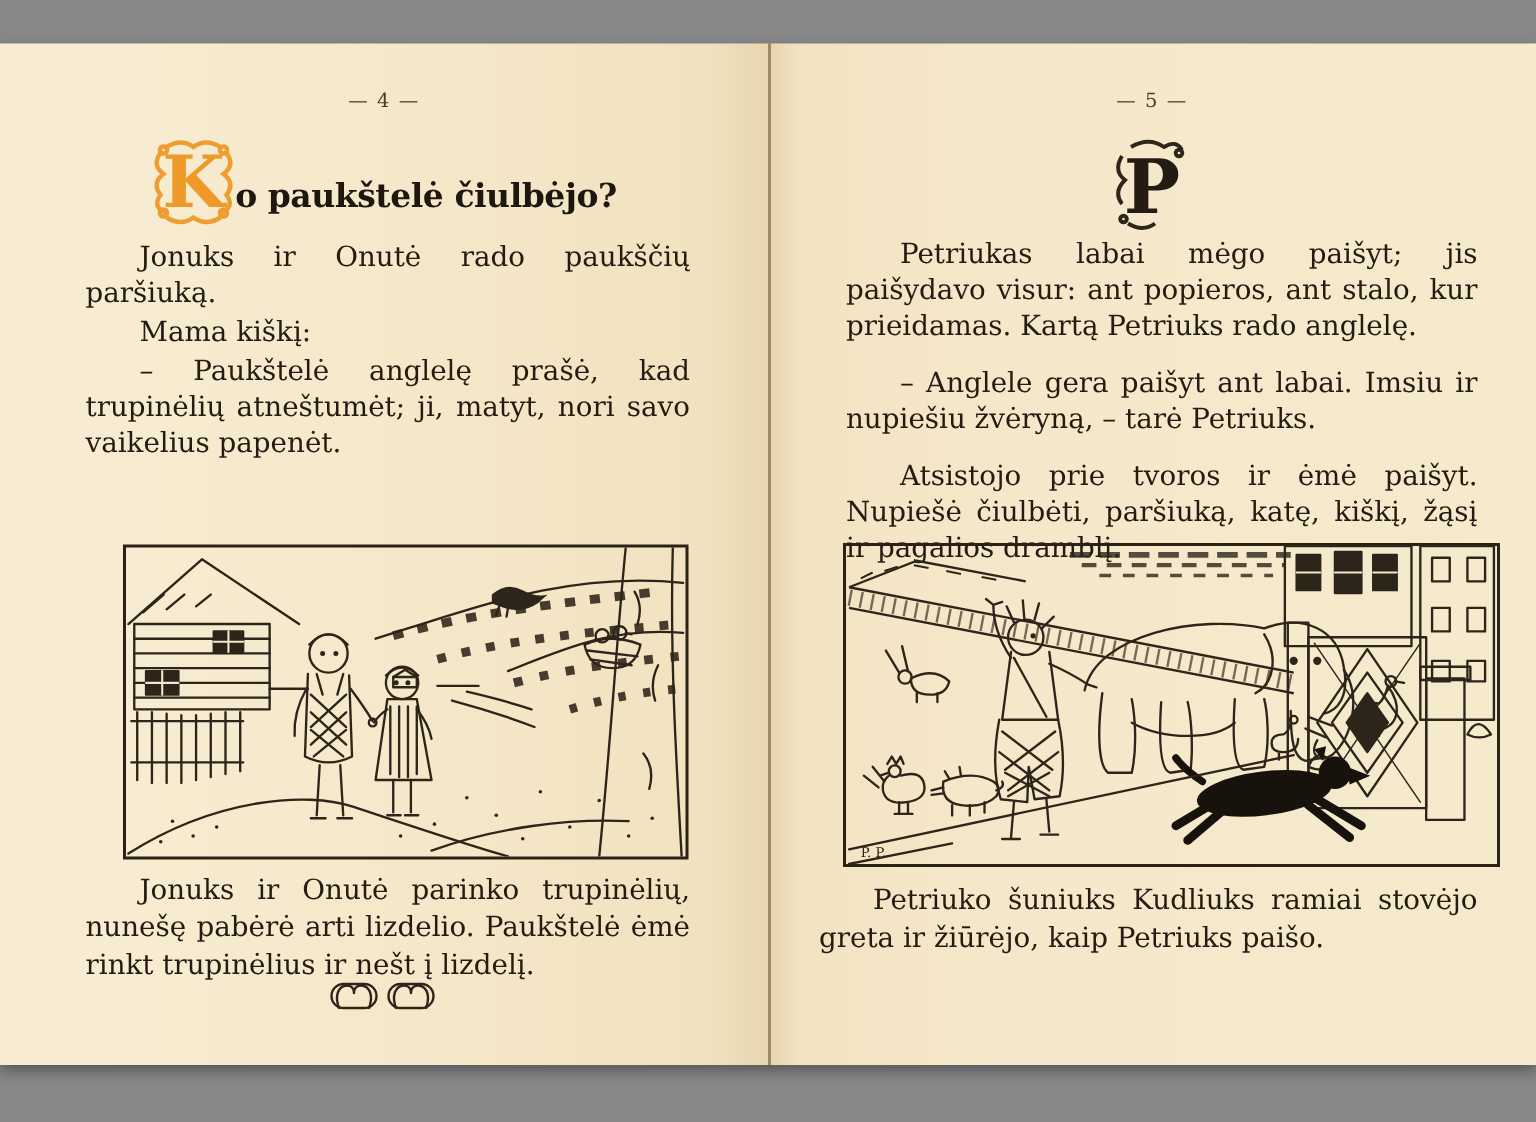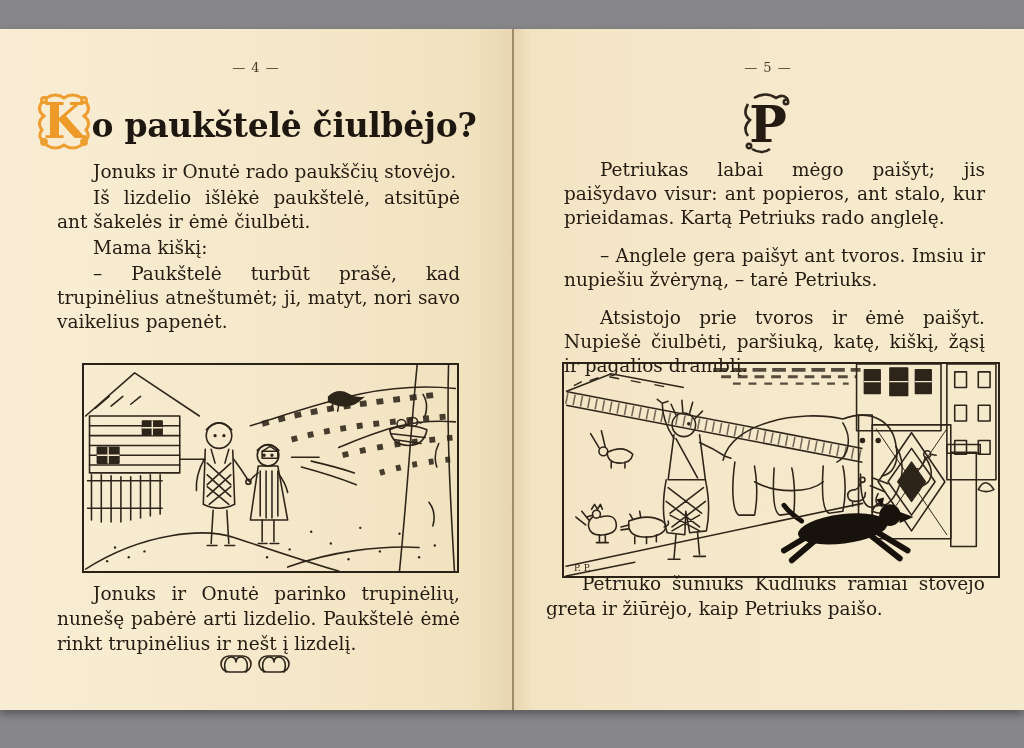--- a/index.html
+++ b/index.html
@@ -12,7 +12,7 @@
   .pagenum{position:absolute;top:31px;left:0;width:100%;text-align:center;font-size:13px;letter-spacing:1px;color:#4c3c28;}
   .titlerow{position:absolute;top:63px;left:0;width:100%;display:flex;justify-content:center;align-items:flex-end;}
   .dropcap{display:block;}
-  .title-rest{font-size:33px;font-weight:bold;letter-spacing:-.3px;color:#1d1710;padding-bottom:8px;line-height:1;}
+  .title-rest{font-size:22px;font-weight:bold;letter-spacing:-.3px;color:#1d1710;padding-bottom:8px;line-height:1;}
   .textblock{position:absolute;font-size:18.5px;line-height:24px;text-align:justify;}
   .page.left .textblock{top:131px;left:57px;right:52px;}
   .page.right .textblock{top:129px;left:52px;right:39px;}

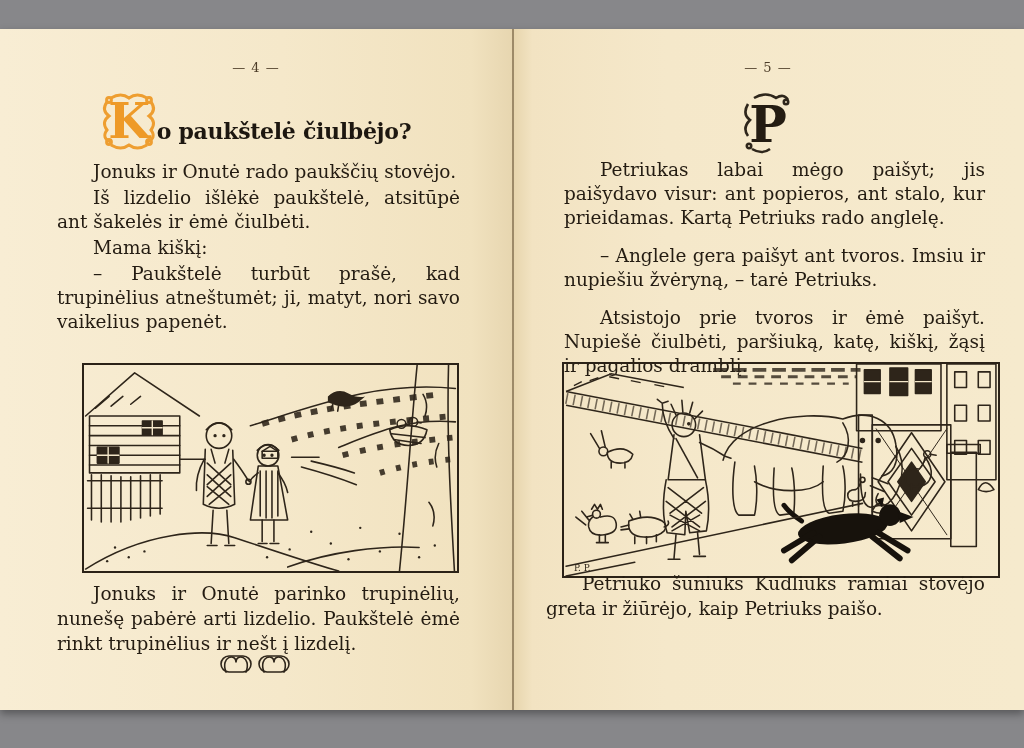--- a/index.html
+++ b/index.html
@@ -58,7 +58,7 @@
       </div>
 
       <div class="textblock">
-        <p>Jonuks ir Onutė rado paukščių stovėjo.</p>
+        <p>Jonuks ir Onutė rado paukščių paršiuką.</p>
         <p>Iš lizdelio išlėkė paukštelė, atsitūpė ant šakelės ir ėmė čiulbėti.</p>
         <p>Mama kiškį:</p>
         <p>– Paukštelė turbūt prašė, kad trupinėlius atneštumėt; ji, matyt, nori savo vaikelius papenėt.</p>

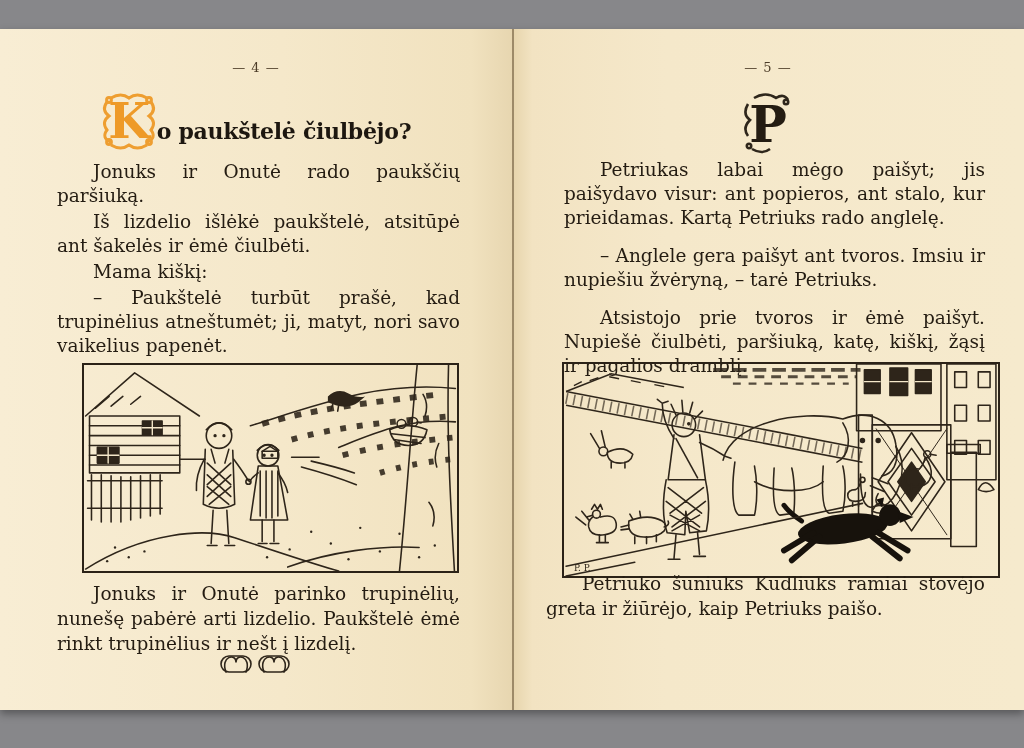--- a/index.html
+++ b/index.html
@@ -59,7 +59,6 @@
 
       <div class="textblock">
         <p>Jonuks ir Onutė rado paukščių paršiuką.</p>
-        <p>Iš lizdelio išlėkė paukštelė, atsitūpė ant šakelės ir ėmė čiulbėti.</p>
         <p>Mama kiškį:</p>
         <p>– Paukštelė turbūt prašė, kad trupinėlius atneštumėt; ji, matyt, nori savo vaikelius papenėt.</p>
       </div>

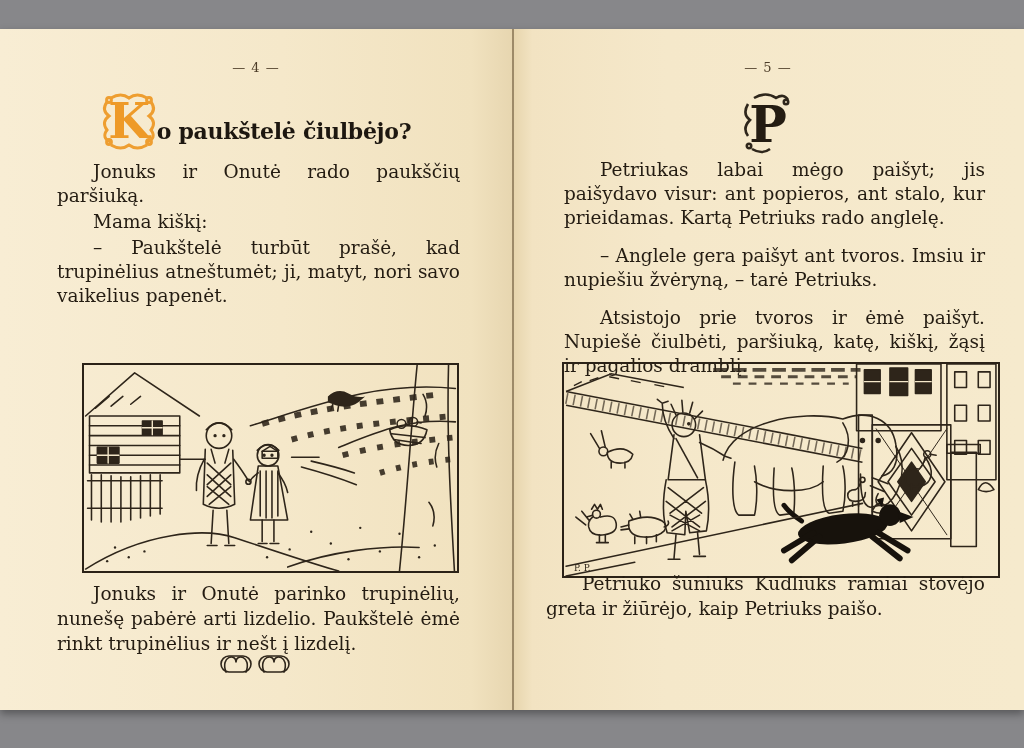--- a/index.html
+++ b/index.html
@@ -60,7 +60,7 @@
       <div class="textblock">
         <p>Jonuks ir Onutė rado paukščių paršiuką.</p>
         <p>Mama kiškį:</p>
-        <p>– Paukštelė turbūt prašė, kad trupinėlius atneštumėt; ji, matyt, nori savo vaikelius papenėt.</p>
+        <p>– Paukštelė anglelę prašė, kad trupinėlių atneštumėt; ji, matyt, nori savo vaikelius papenėt.</p>
       </div>
 
       <div class="illus">

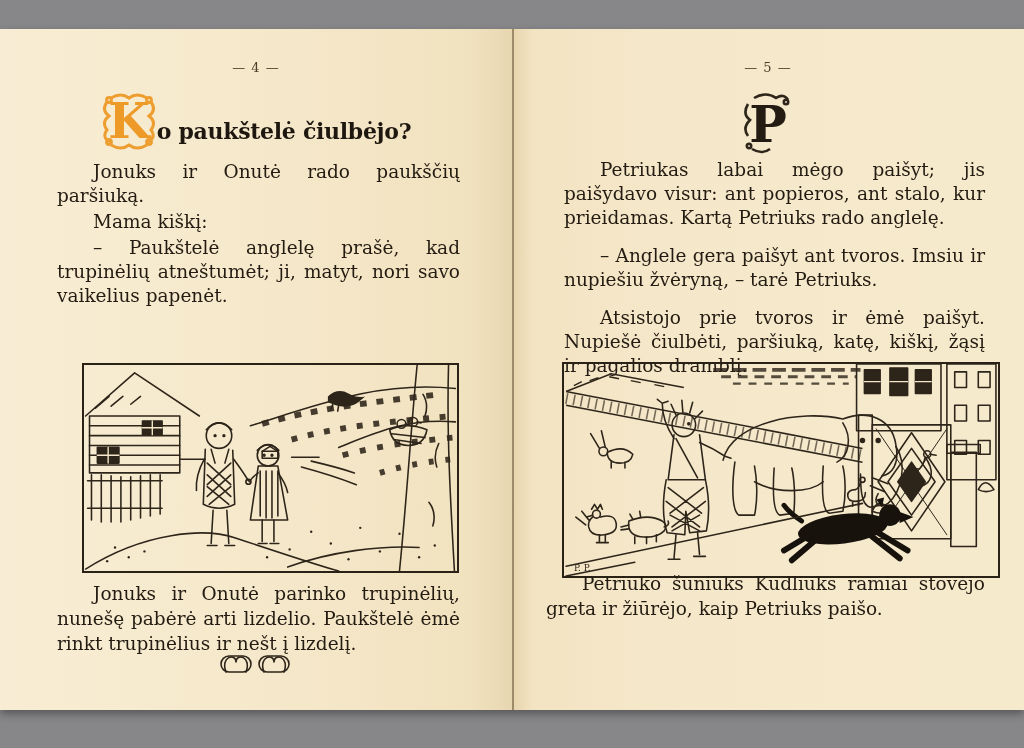--- a/index.html
+++ b/index.html
@@ -196,7 +196,7 @@
 
       <div class="textblock">
         <p>Petriukas labai mėgo paišyt; jis paišydavo visur: ant popieros, ant stalo, kur prieidamas. Kartą Petriuks rado anglelę.</p>
-        <p>– Anglele gera paišyt ant tvoros. Imsiu ir nupiešiu žvėryną, – tarė Petriuks.</p>
+        <p>– Anglele gera paišyt ant labai. Imsiu ir nupiešiu žvėryną, – tarė Petriuks.</p>
         <p>Atsistojo prie tvoros ir ėmė paišyt. Nupiešė čiulbėti, paršiuką, katę, kiškį, žąsį ir pagalios dramblį.</p>
       </div>
 

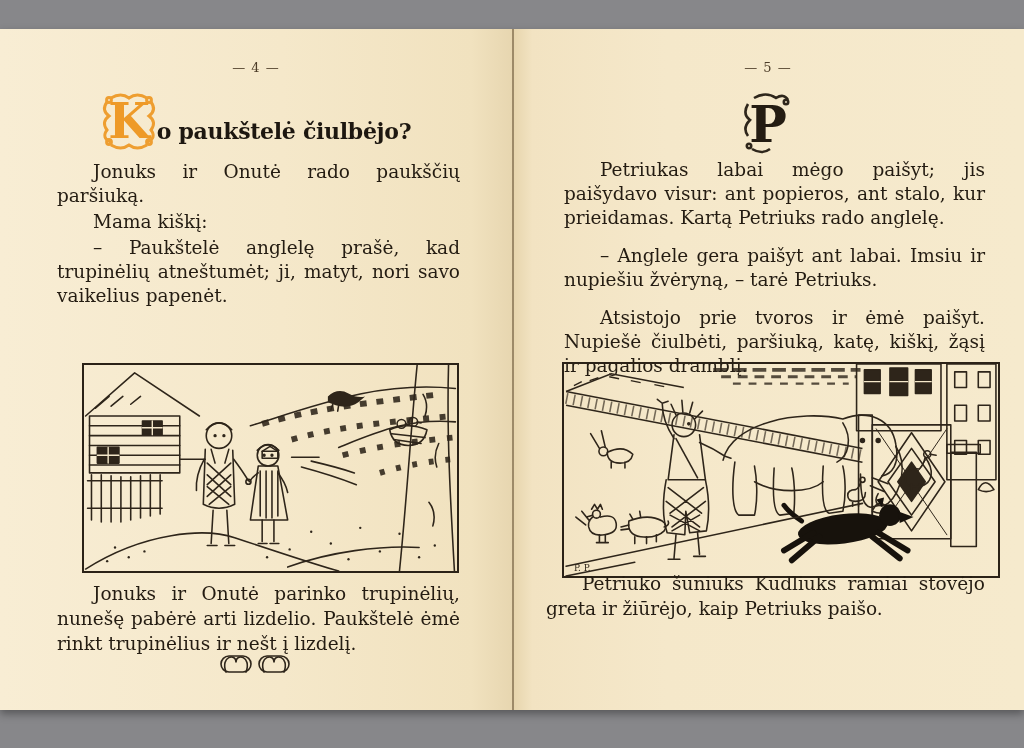--- a/index.html
+++ b/index.html
@@ -25,7 +25,7 @@
   .closing{position:absolute;font-size:18.5px;line-height:25px;text-align:justify;}
   .closing p{margin:0;text-indent:36px;}
   .page.left .closing{top:552px;left:57px;right:52px;}
-  .page.right .closing{top:542px;left:34px;right:39px;}
+  .page.right .closing{top:559px;left:34px;right:39px;}
   .ornamentwrap{position:absolute;top:622px;left:0;width:100%;display:flex;justify-content:center;}
   .sig{font-size:9px;}
   .ink{stroke:#2e251a;fill:none;stroke-width:1.6;stroke-linecap:round;stroke-linejoin:round;}

